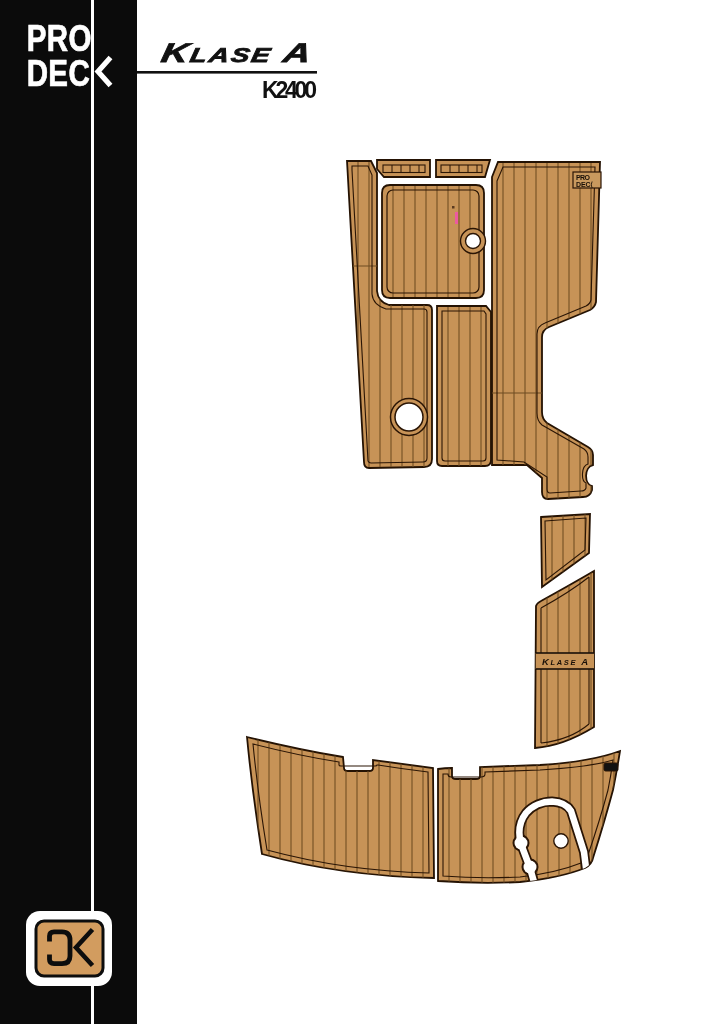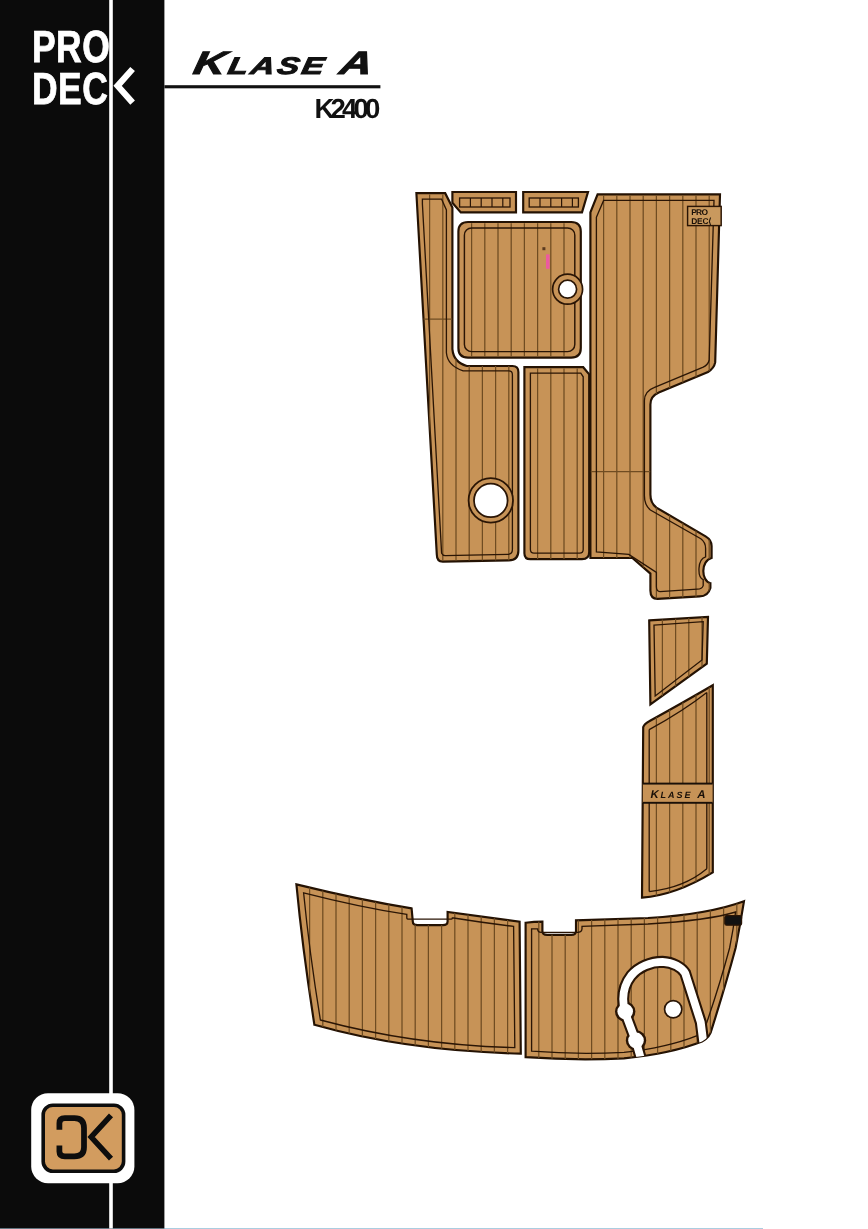--- a/index.html
+++ b/index.html
@@ -3,7 +3,7 @@
 <meta charset="utf-8">
 <style>
   html,body{margin:0;padding:0;background:#fff;}
-  #page{position:relative;width:723px;height:1024px;overflow:hidden;background:#0369a1;
+  #page{position:relative;width:723px;height:1024px;overflow:hidden;background:#a3a3a3;
         font-family:"Liberation Sans", sans-serif;}
   svg text{font-family:"Liberation Sans", sans-serif;}
 </style>

